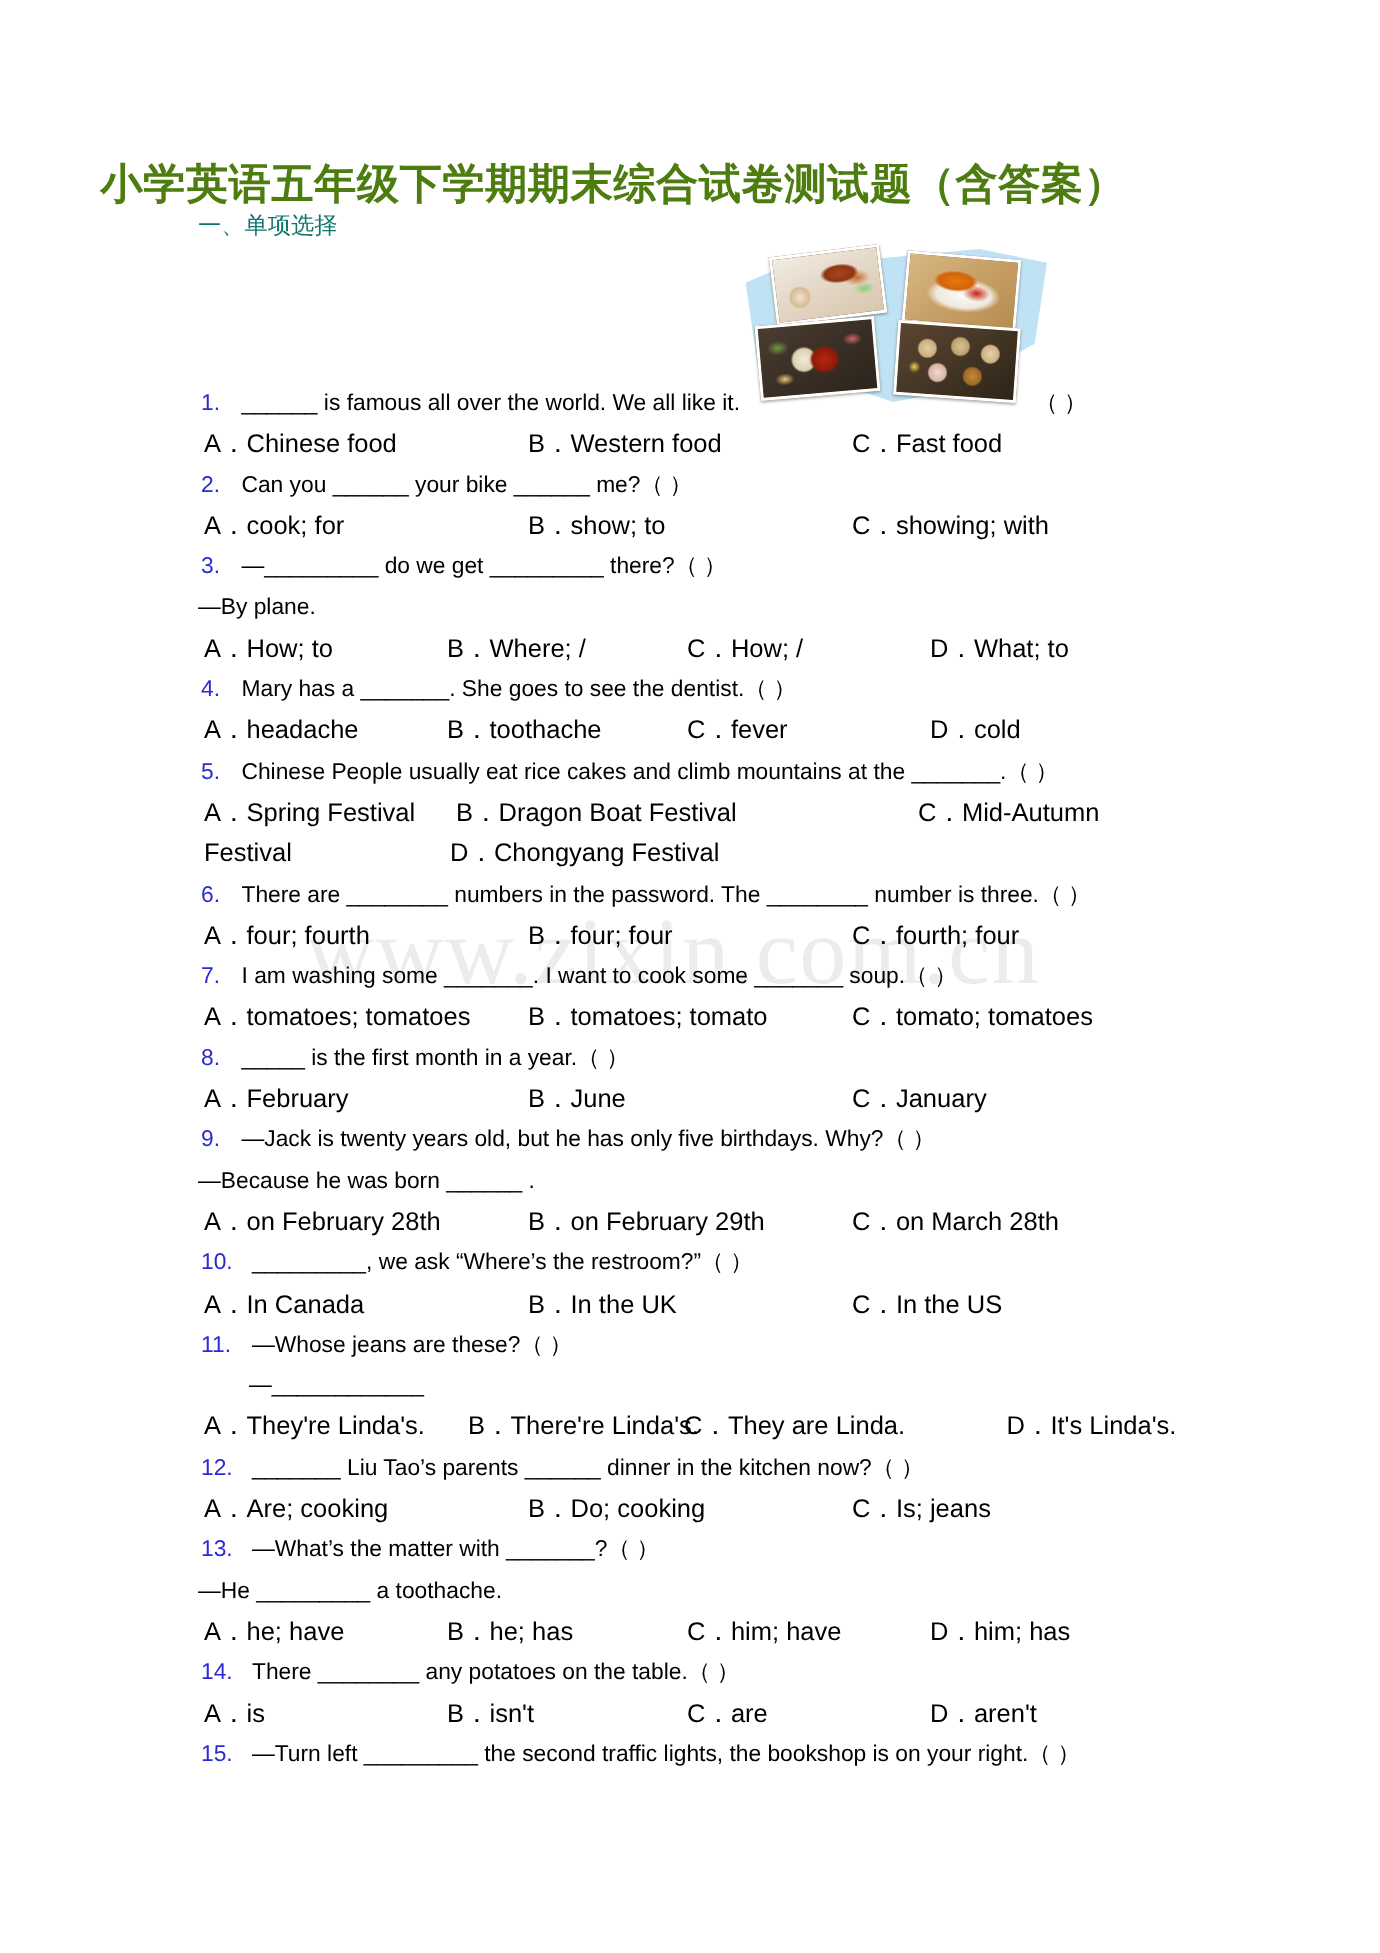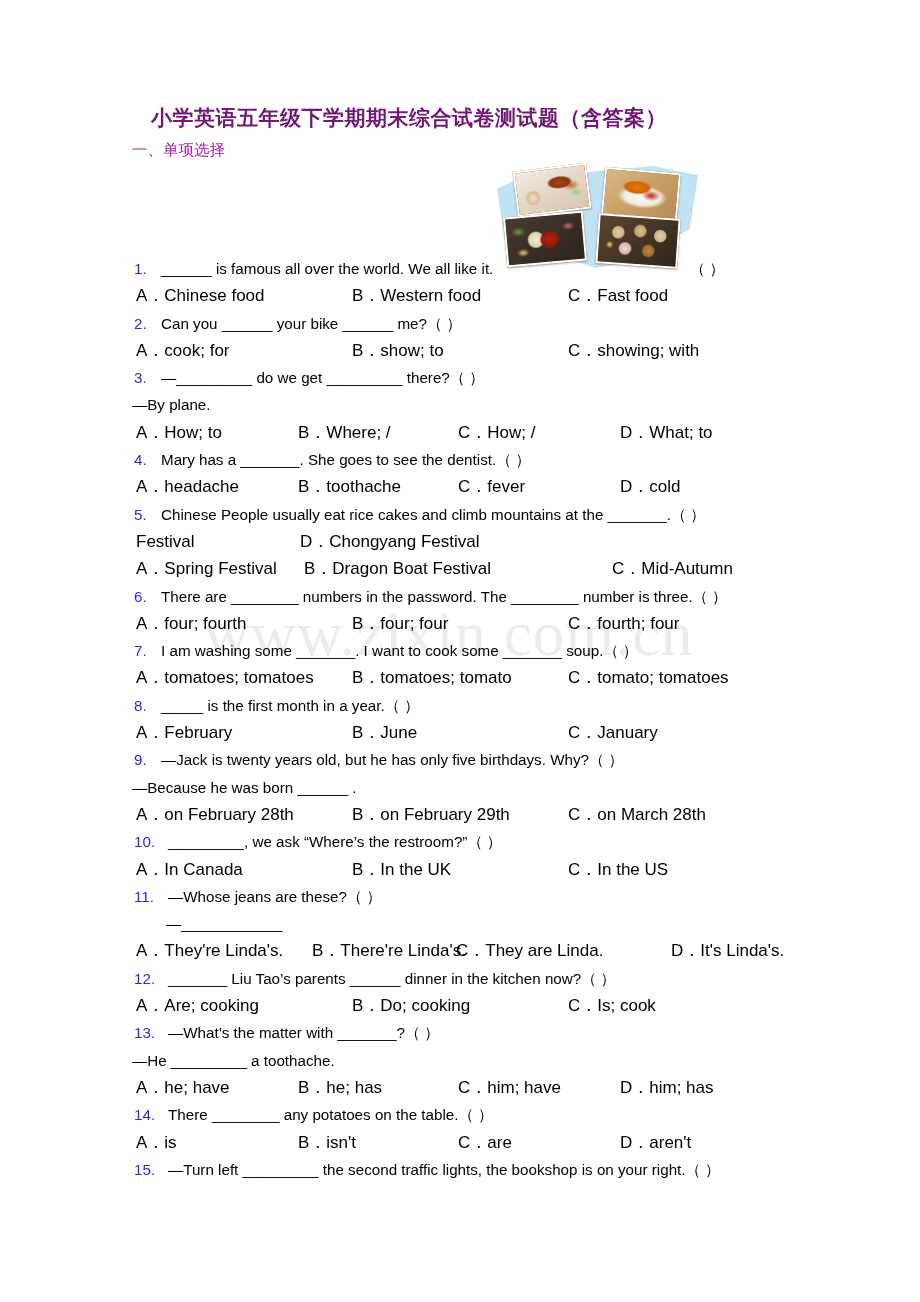--- a/index.html
+++ b/index.html
@@ -52,9 +52,9 @@
     box-sizing: border-box;
     font-family: "Liberation Serif", "DejaVu Serif", serif;
     font-weight: bold;
-    font-size: 21px;
+    font-size: 28px;
     letter-spacing: 0.5px;
-    color: #701a75;
+    color: #4d7c0f;
     white-space: nowrap;
   }
 

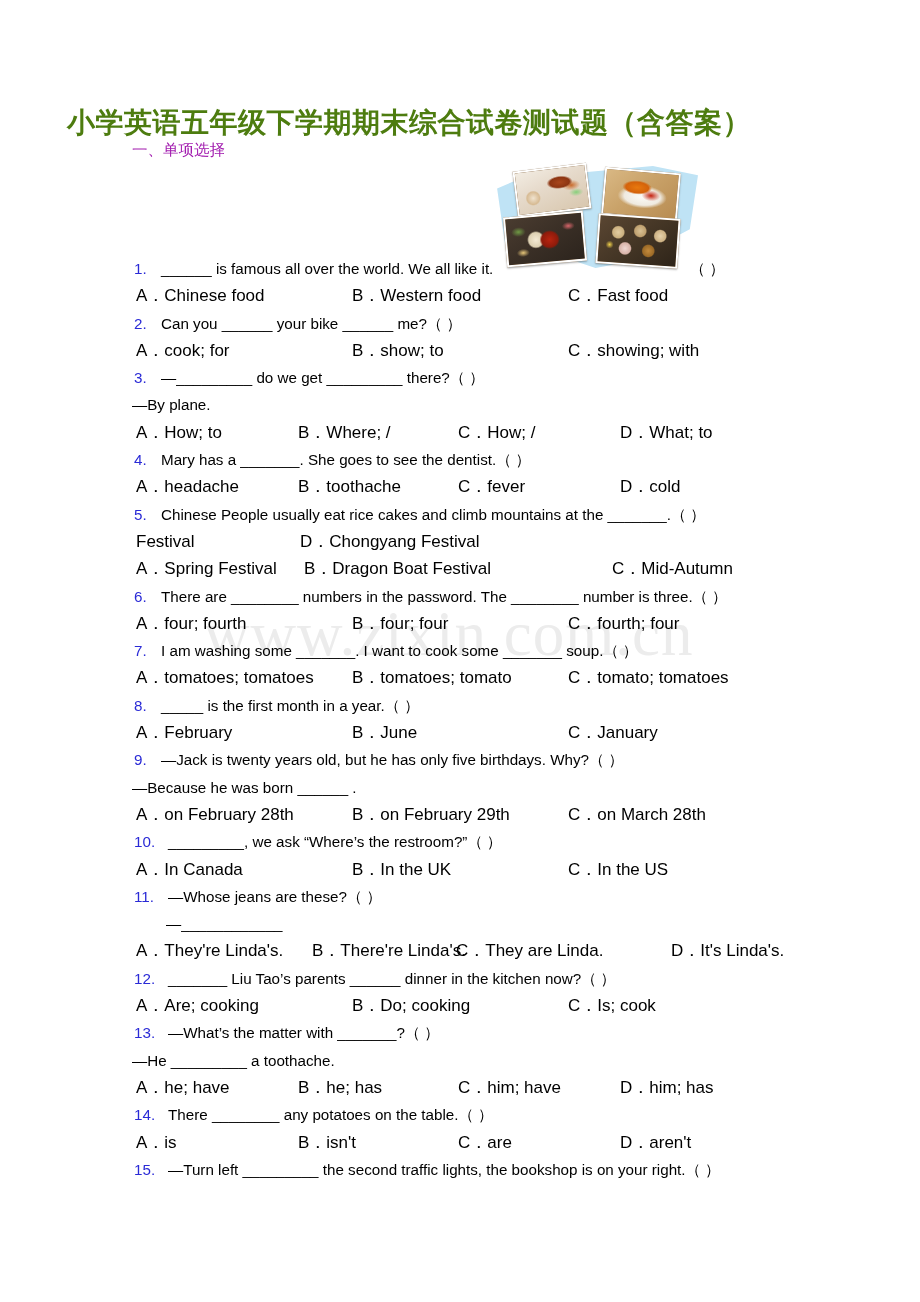--- a/index.html
+++ b/index.html
@@ -65,7 +65,7 @@
     top: 140px;
     font-family: "Liberation Serif", "DejaVu Serif", serif;
     font-size: 15.5px;
-    color: #a21caf;
+    color: #0f766e;
     white-space: nowrap;
   }
 

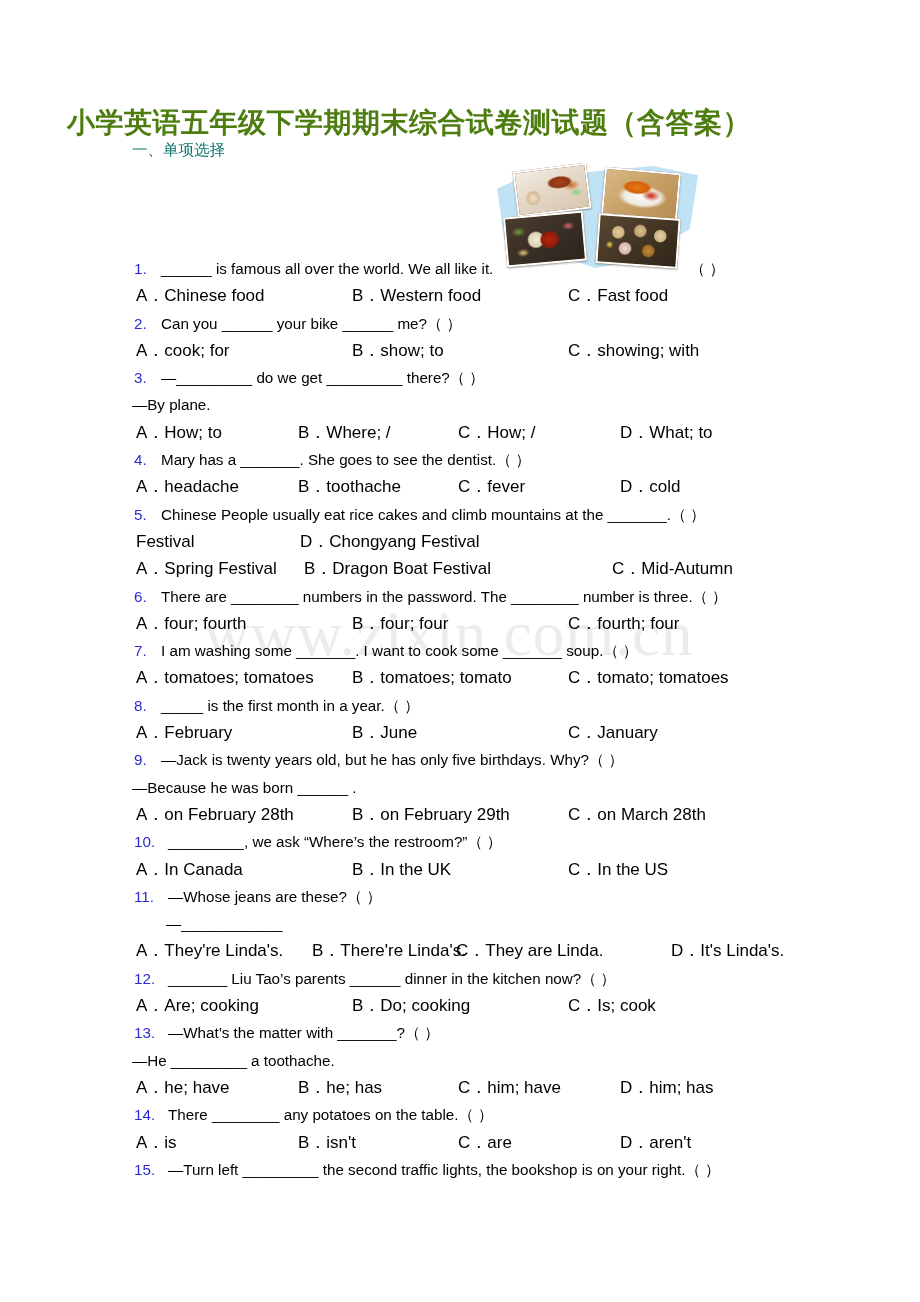--- a/index.html
+++ b/index.html
@@ -283,14 +283,14 @@
       <span class="qnum">5.</span>
       <span class="qtext">Chinese People usually eat rice cakes and climb mountains at the _______.（ ）</span>
     </div>
-    <div class="line opts optsC">
-      <span class="op op1">Festival</span>
-      <span class="op op2">D．Chongyang Festival</span>
-    </div>
     <div class="line opts optsA">
       <span class="op op1">A．Spring Festival</span>
       <span class="op op2">B．Dragon Boat Festival</span>
       <span class="op op3">C．Mid-Autumn</span>
+    </div>
+    <div class="line opts optsC">
+      <span class="op op1">Festival</span>
+      <span class="op op2">D．Chongyang Festival</span>
     </div>
 
     <div class="line qline">

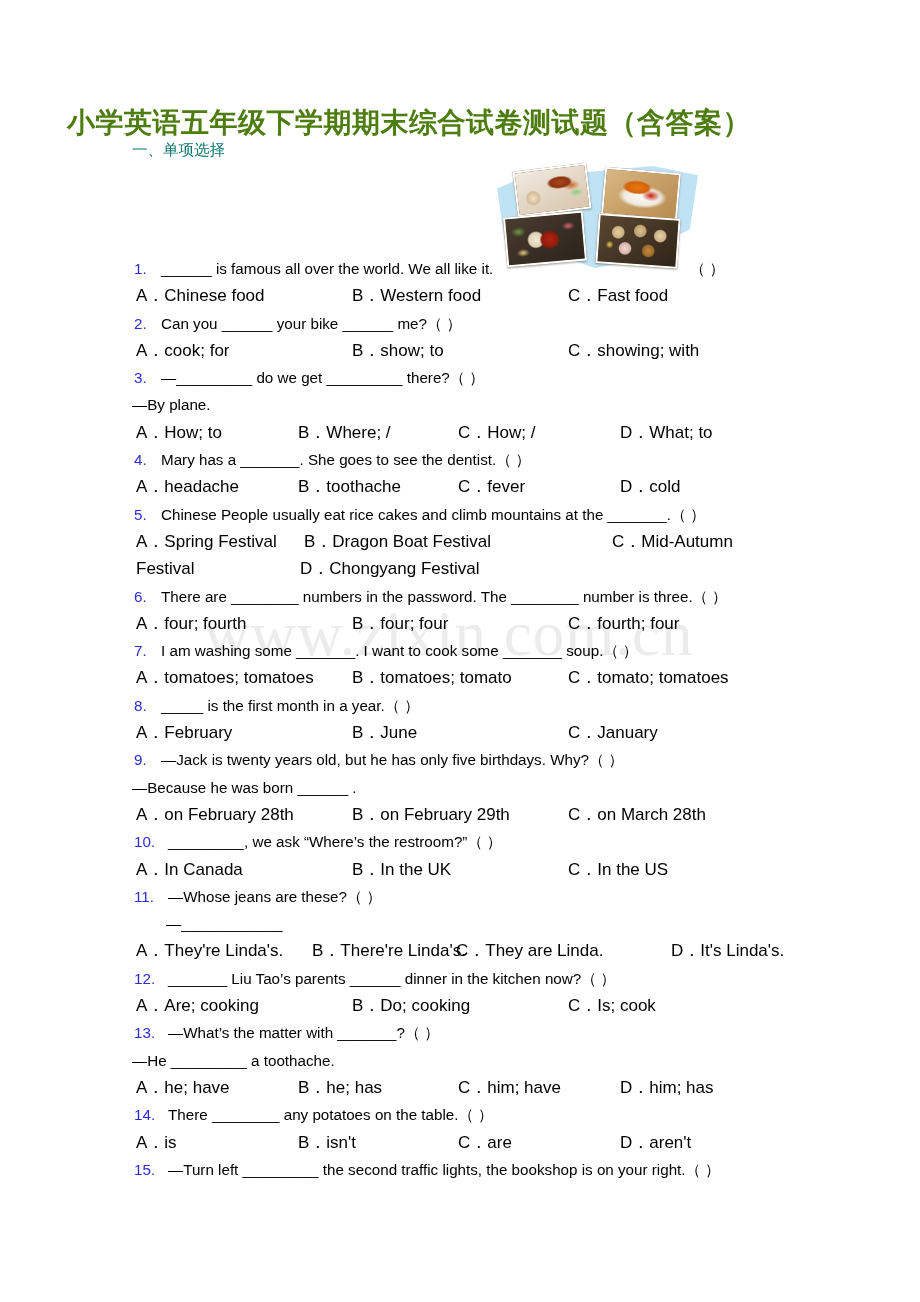--- a/index.html
+++ b/index.html
@@ -363,7 +363,7 @@
     <div class="line opts opts3">
       <span class="op op1">A．Are; cooking</span>
       <span class="op op2">B．Do; cooking</span>
-      <span class="op op3">C．Is; cook</span>
+      <span class="op op3">C．Is; jeans</span>
     </div>
 
     <div class="line qline wide">

